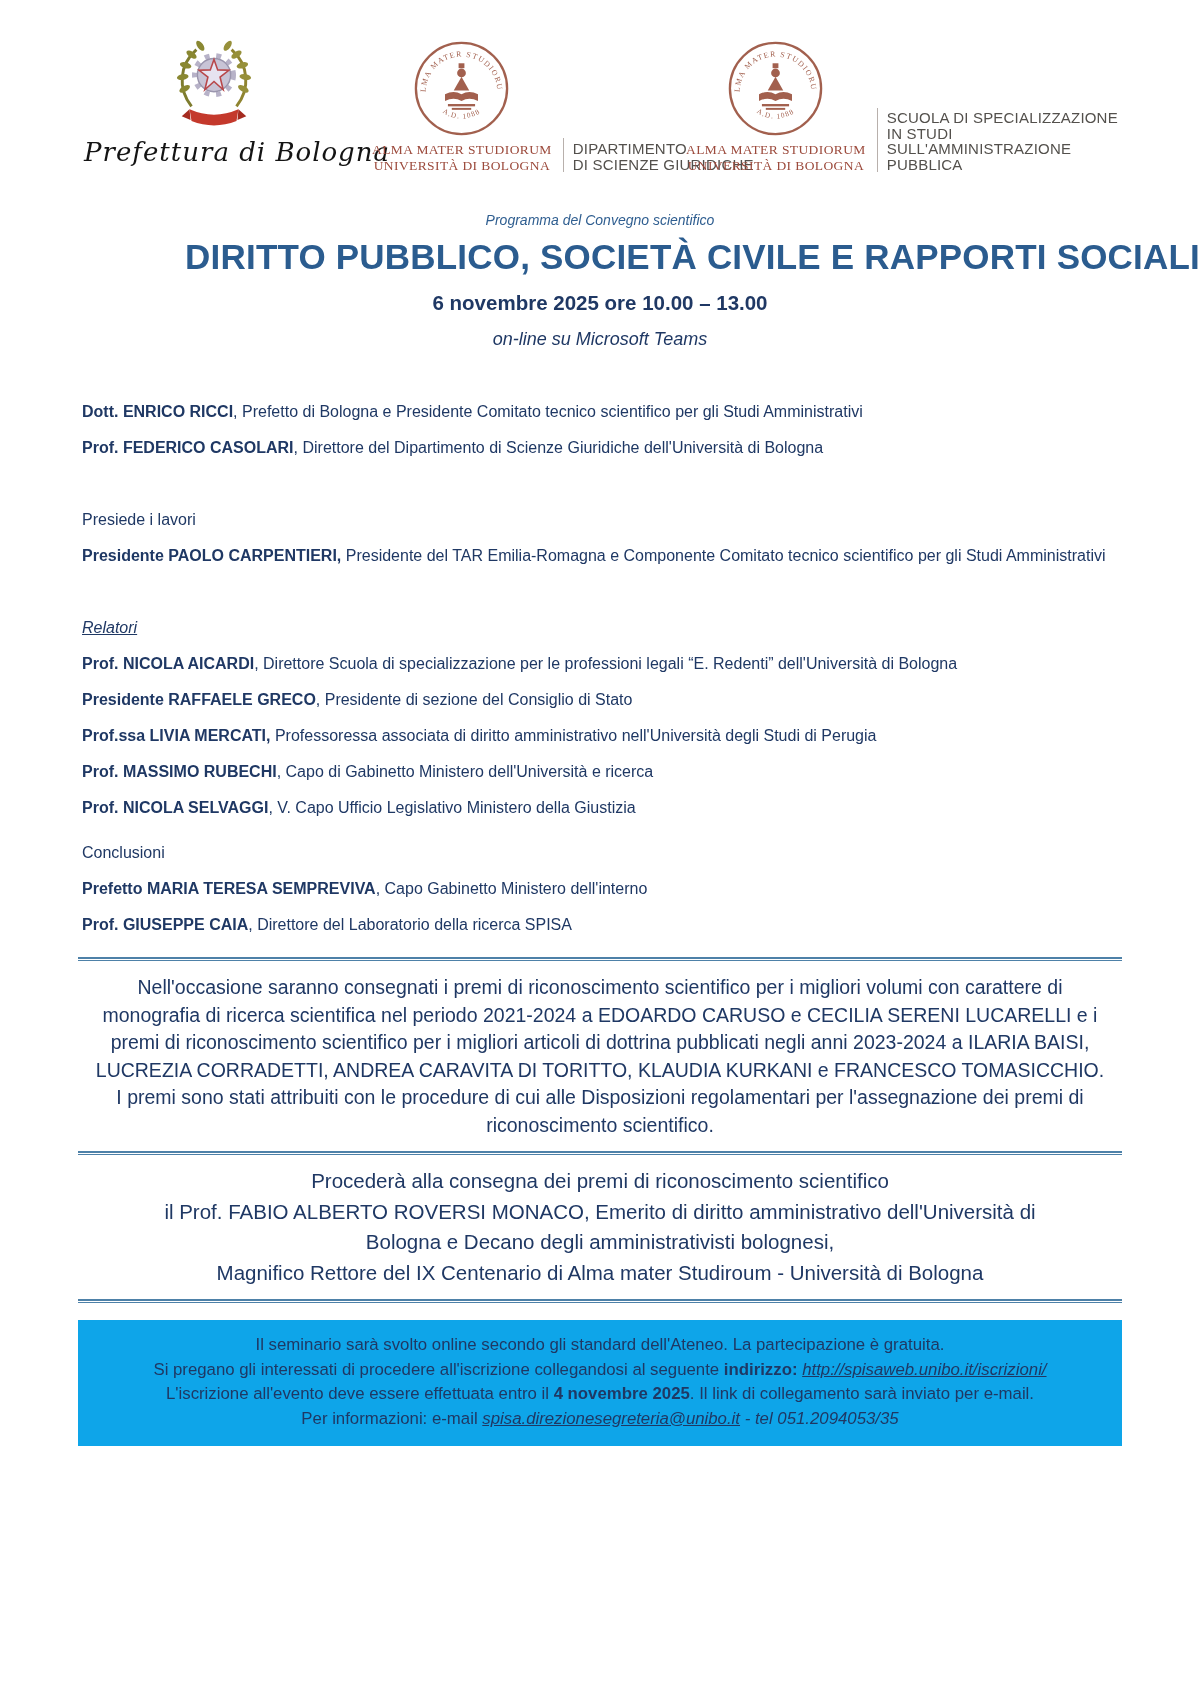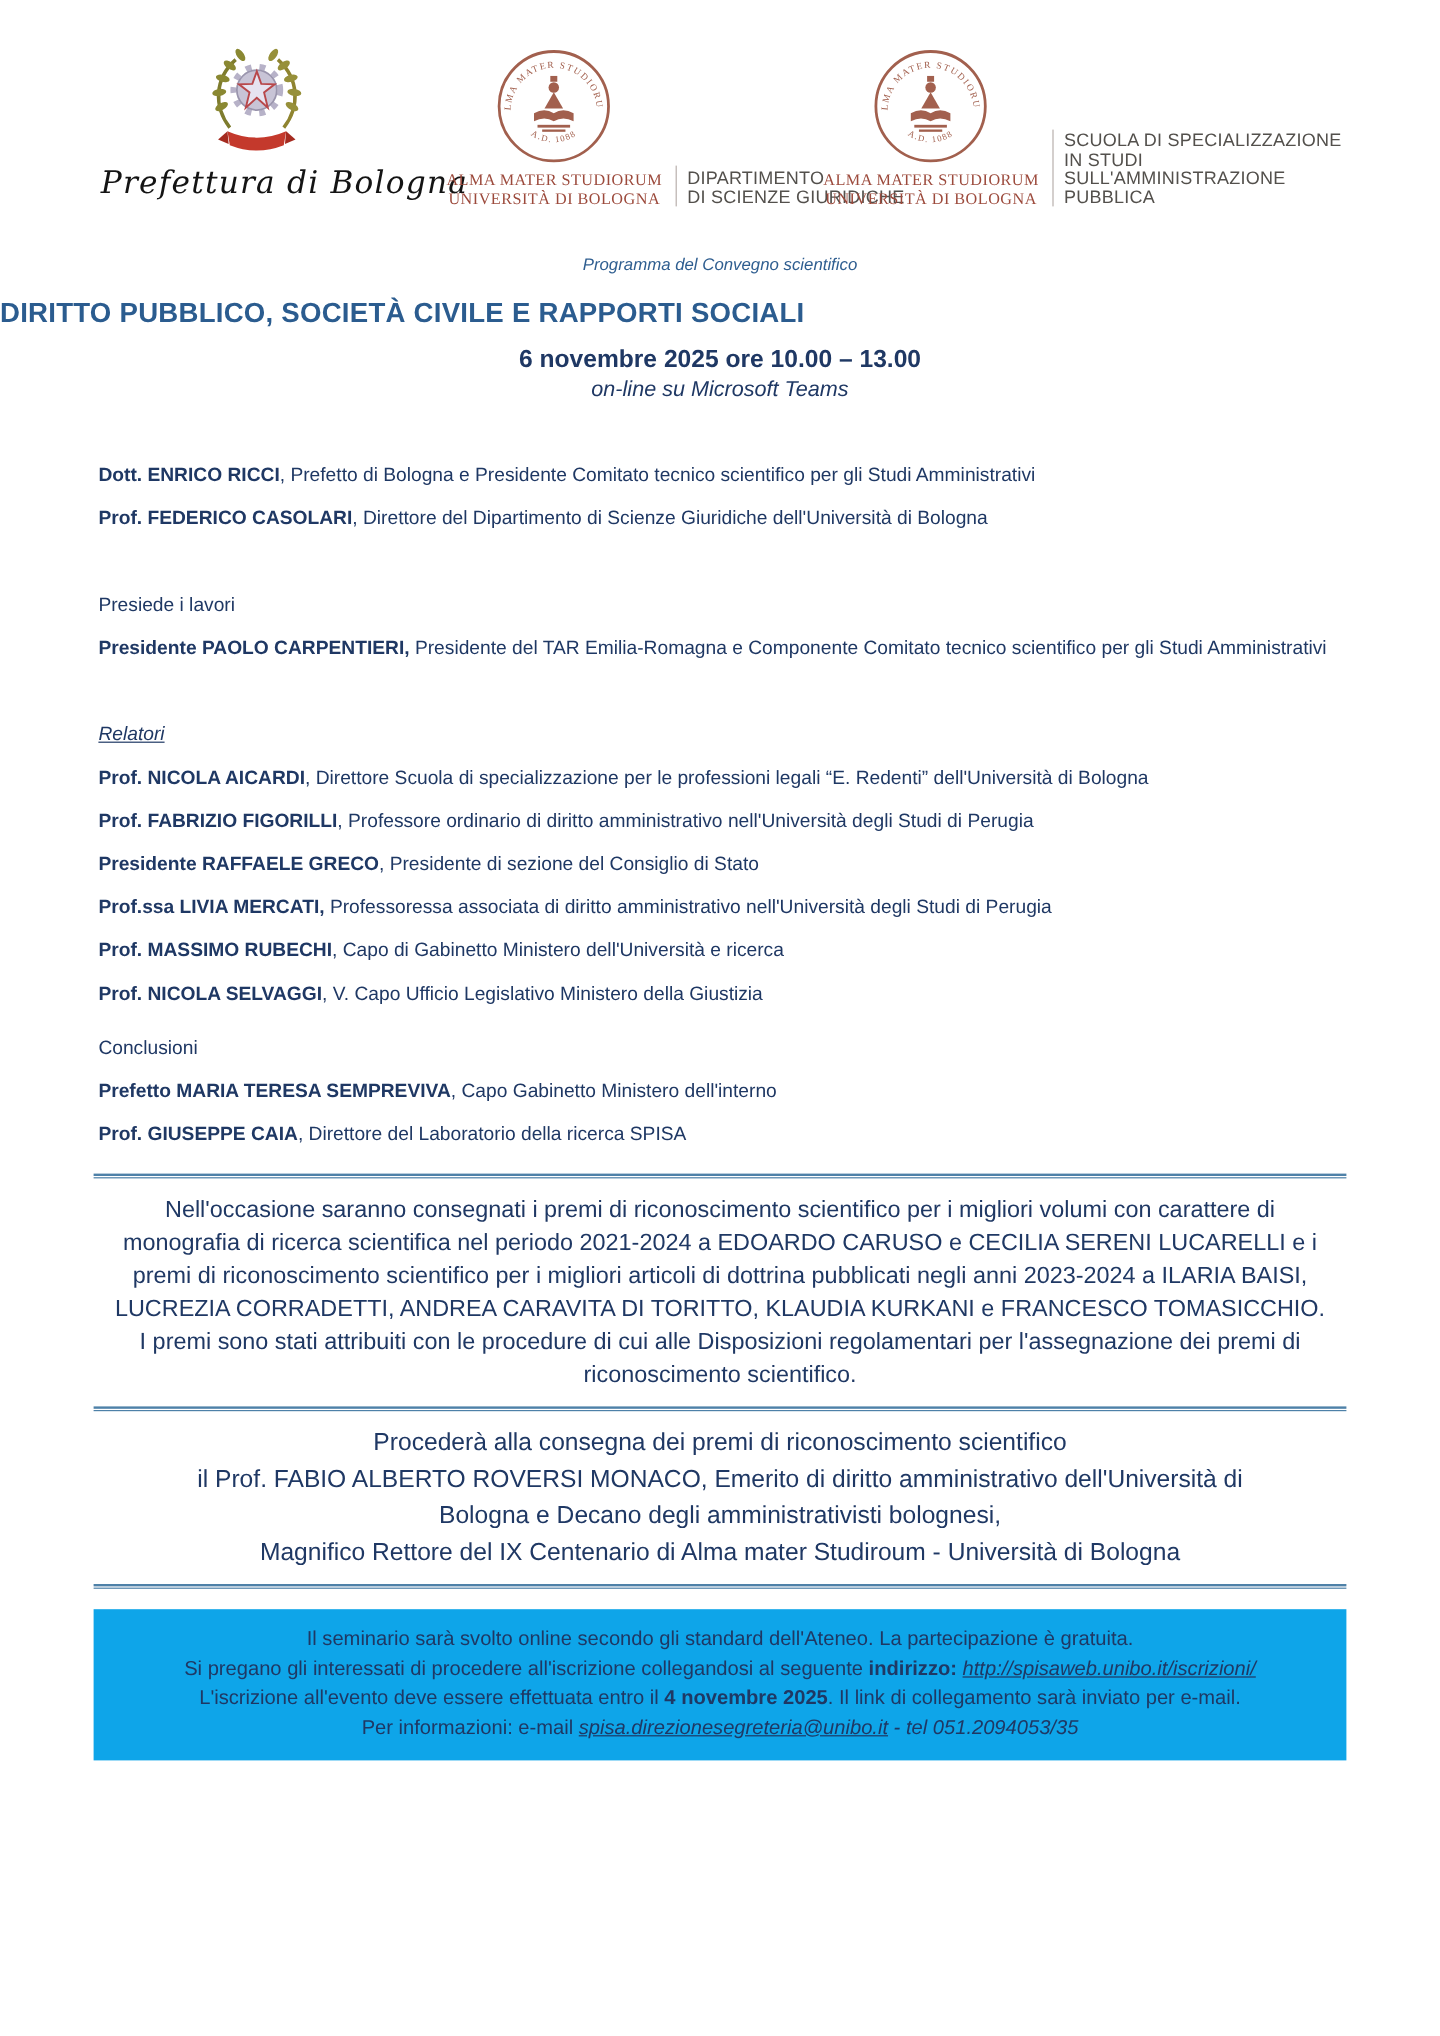--- a/index.html
+++ b/index.html
@@ -35,7 +35,7 @@
 
   
   .kicker { margin-top:16px; text-align:center; font-style:italic; font-size:14px; color:#2F5E90; }
-  .title  { margin-top:19px;  text-align:left; font-weight:bold; font-size:23px; letter-spacing:0.2px; color:#2B5C8F; }
+  .title  { margin-top:9px;  text-align:right; font-weight:bold; font-size:35px; letter-spacing:0.2px; color:#2B5C8F; }
   .datetime { margin-top:14px; text-align:center; font-weight:bold; font-size:20.5px; color:#1F3864; }
   .platform { margin-top:2px; text-align:center; font-style:italic; font-size:18px; color:#1F3864; }
 

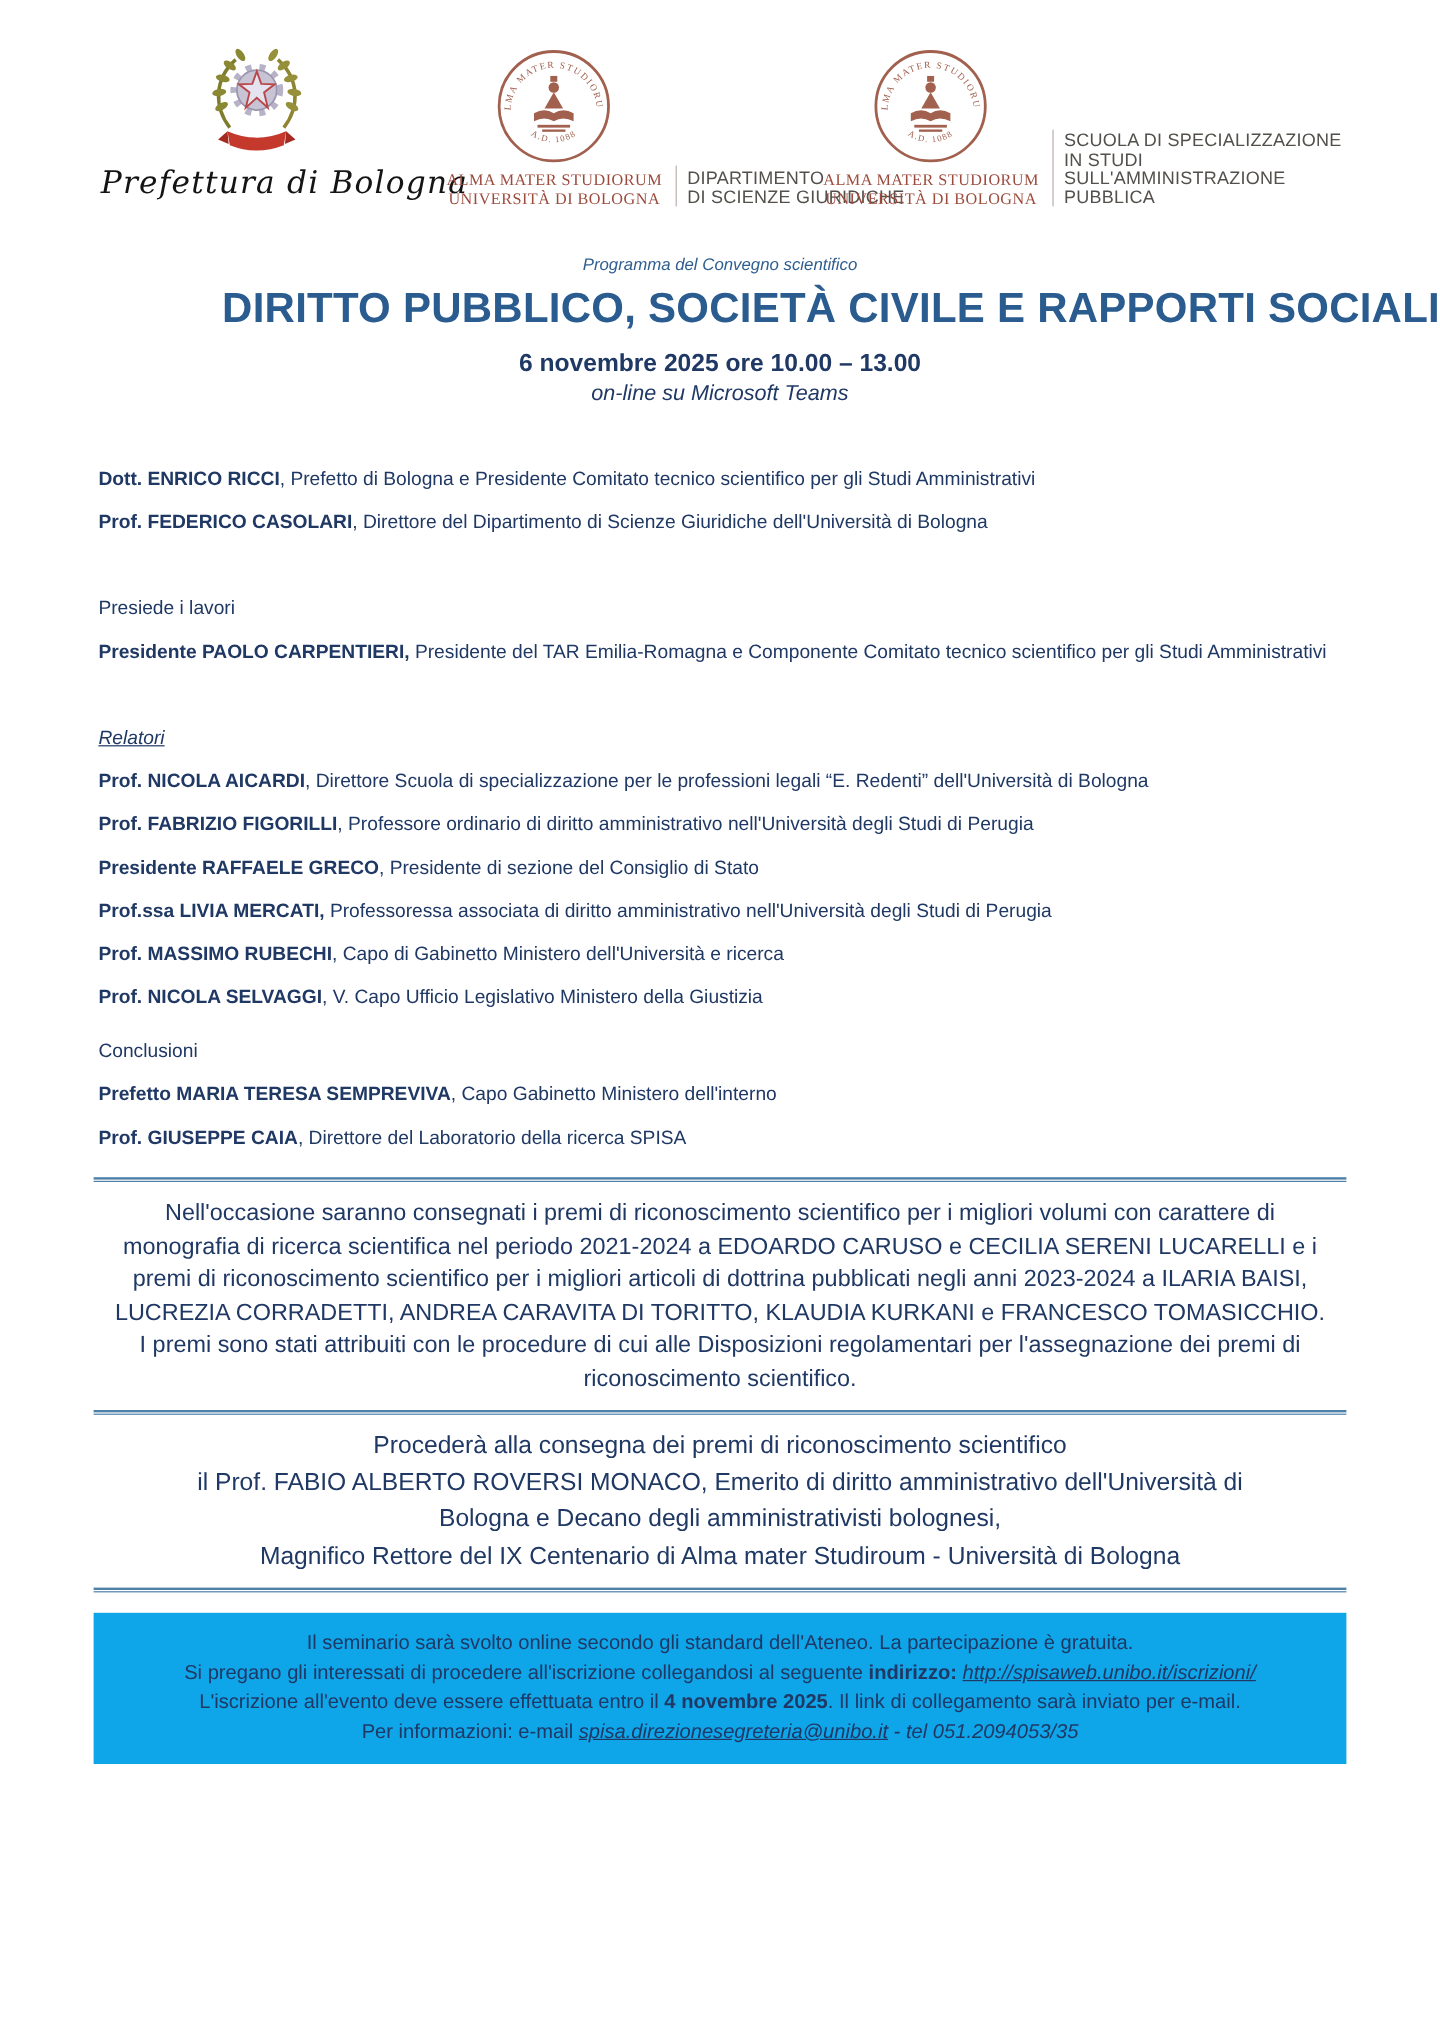--- a/index.html
+++ b/index.html
@@ -37,7 +37,7 @@
   .kicker { margin-top:16px; text-align:center; font-style:italic; font-size:14px; color:#2F5E90; }
   .title  { margin-top:9px;  text-align:right; font-weight:bold; font-size:35px; letter-spacing:0.2px; color:#2B5C8F; }
   .datetime { margin-top:14px; text-align:center; font-weight:bold; font-size:20.5px; color:#1F3864; }
-  .platform { margin-top:2px; text-align:center; font-style:italic; font-size:18px; color:#1F3864; }
+  .platform { margin-top:14px; text-align:center; font-style:italic; font-size:18px; color:#1F3864; }
 
   
   .program { margin:44px 80px 0 82px; font-size:16px; line-height:36px; text-align:justify; }

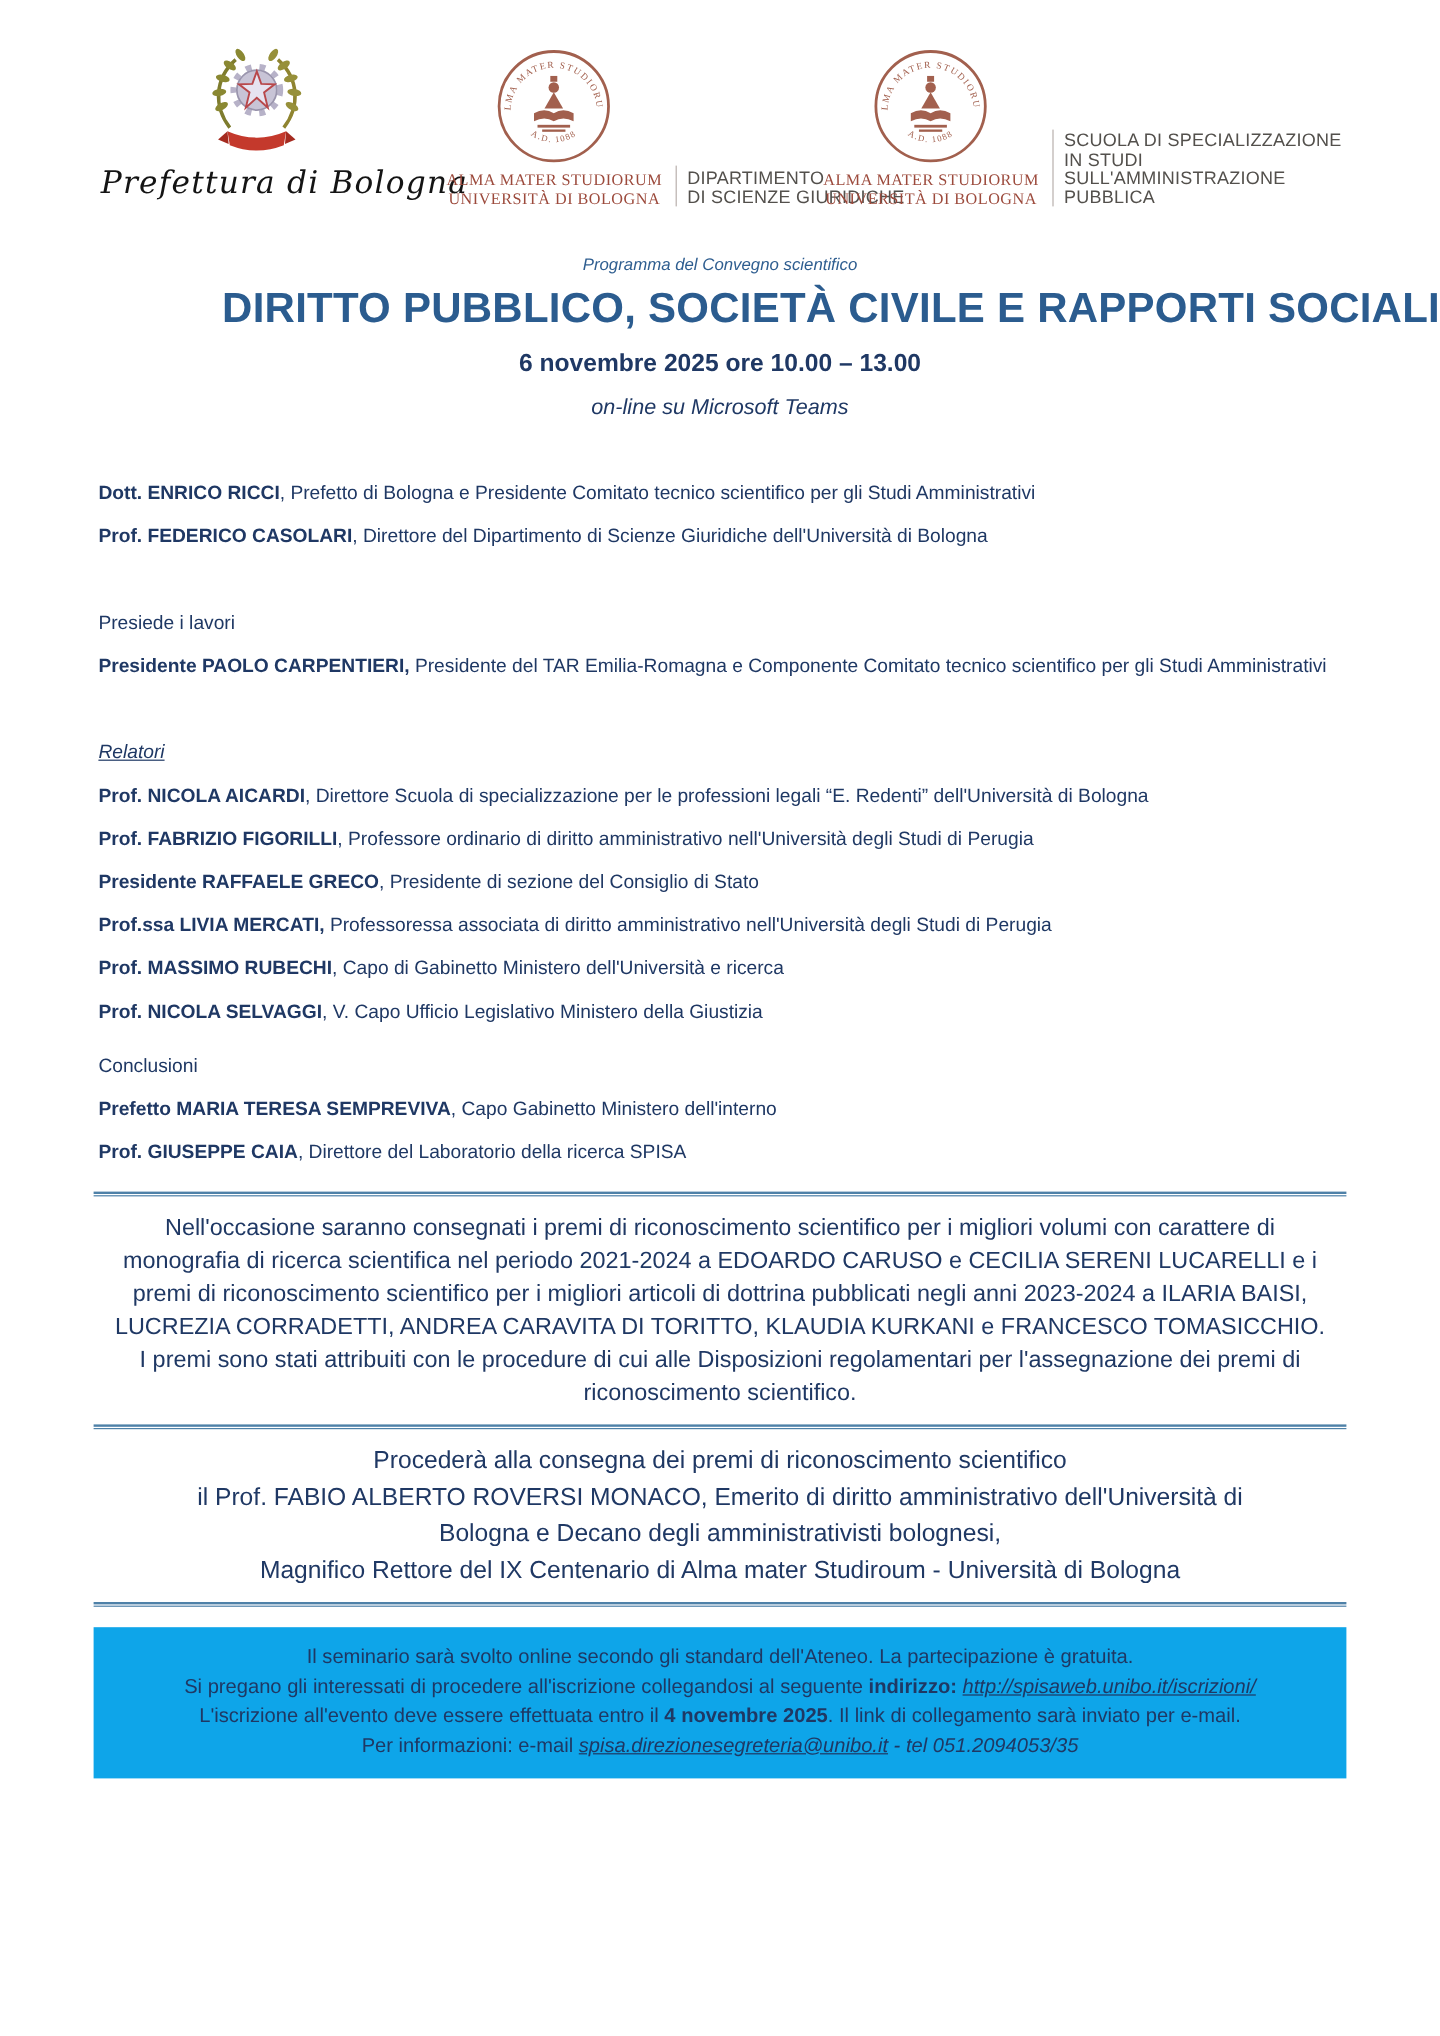--- a/index.html
+++ b/index.html
@@ -189,7 +189,6 @@
 
     <p class="sec-gap-lg h-italic">Relatori</p>
     <p><span class="n">Prof. NICOLA AICARDI</span><span>, Direttore Scuola di specializzazione per le professioni legali “E. Redenti” dell'Università di Bologna</span></p>
-    <p><span class="n">Prof. FABRIZIO FIGORILLI</span><span>, Professore ordinario di diritto amministrativo nell'Università degli Studi di Perugia</span></p>
     <p><span class="n">Presidente RAFFAELE GRECO</span><span>, Presidente di sezione del Consiglio di Stato</span></p>
     <p><span class="n">Prof.ssa LIVIA MERCATI,</span><span> Professoressa associata di diritto amministrativo nell'Università degli Studi di Perugia</span></p>
     <p><span class="n">Prof. MASSIMO RUBECHI</span><span>, Capo di Gabinetto Ministero dell'Università e ricerca</span></p>

